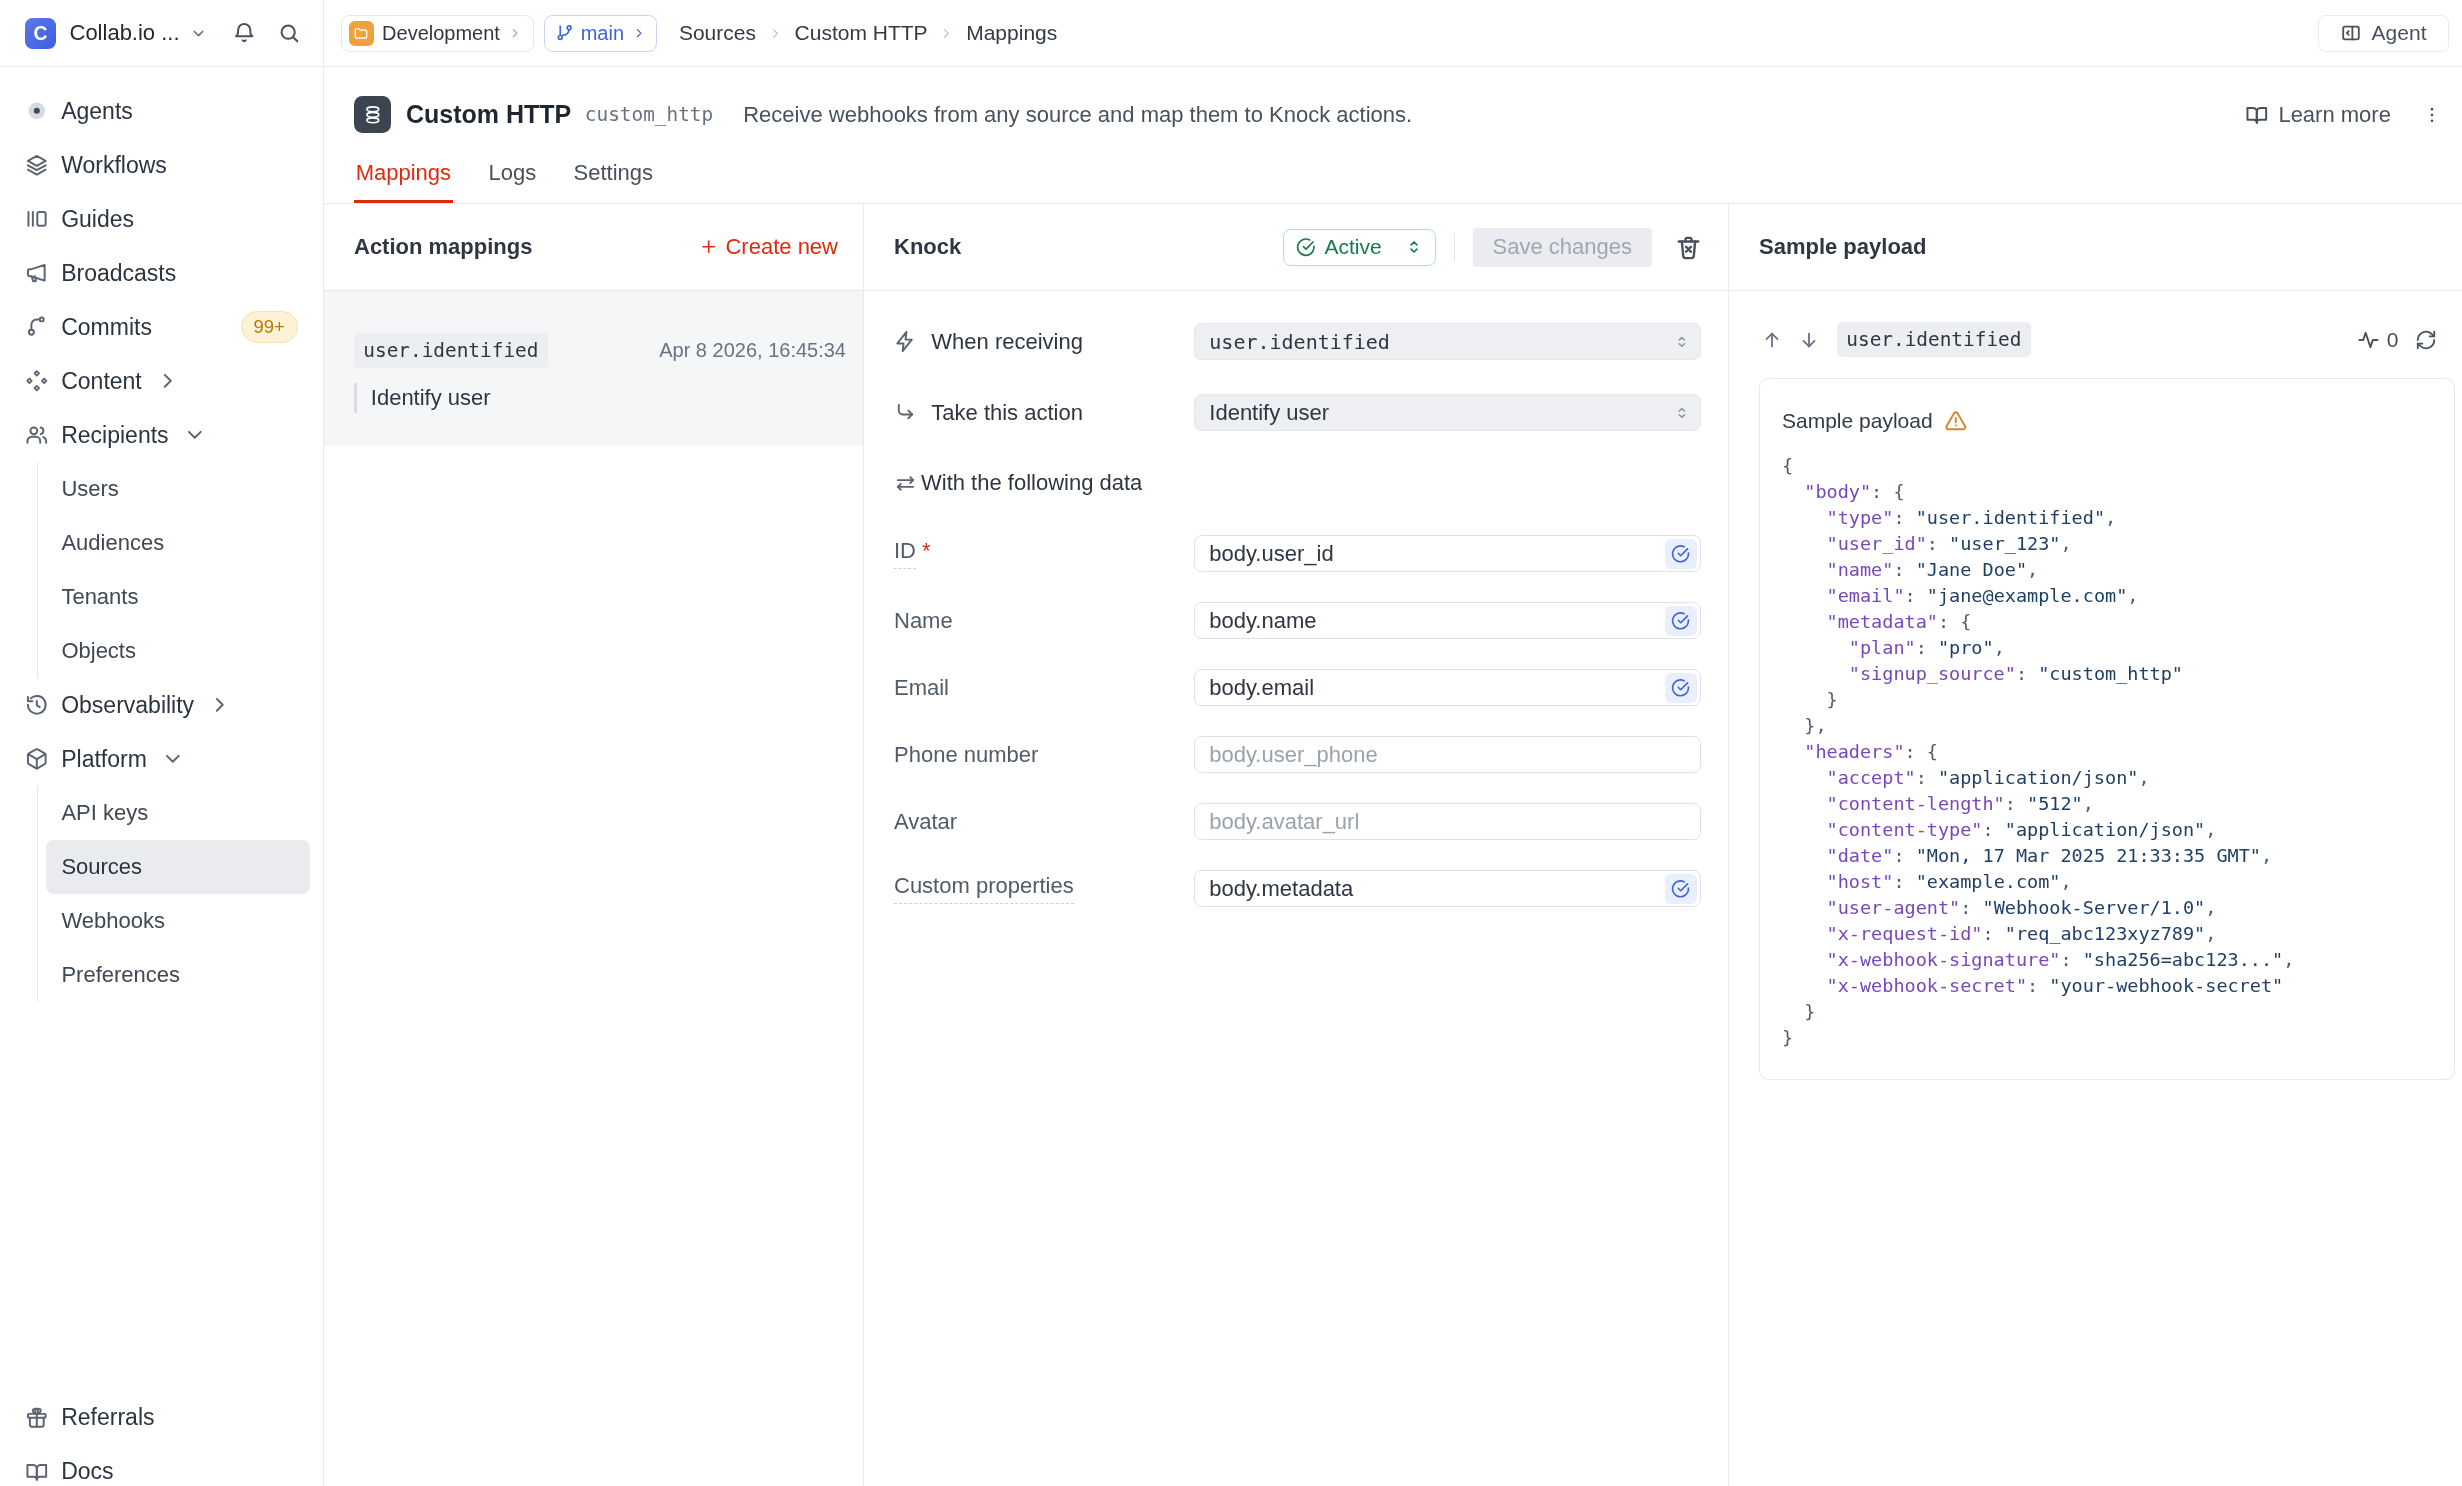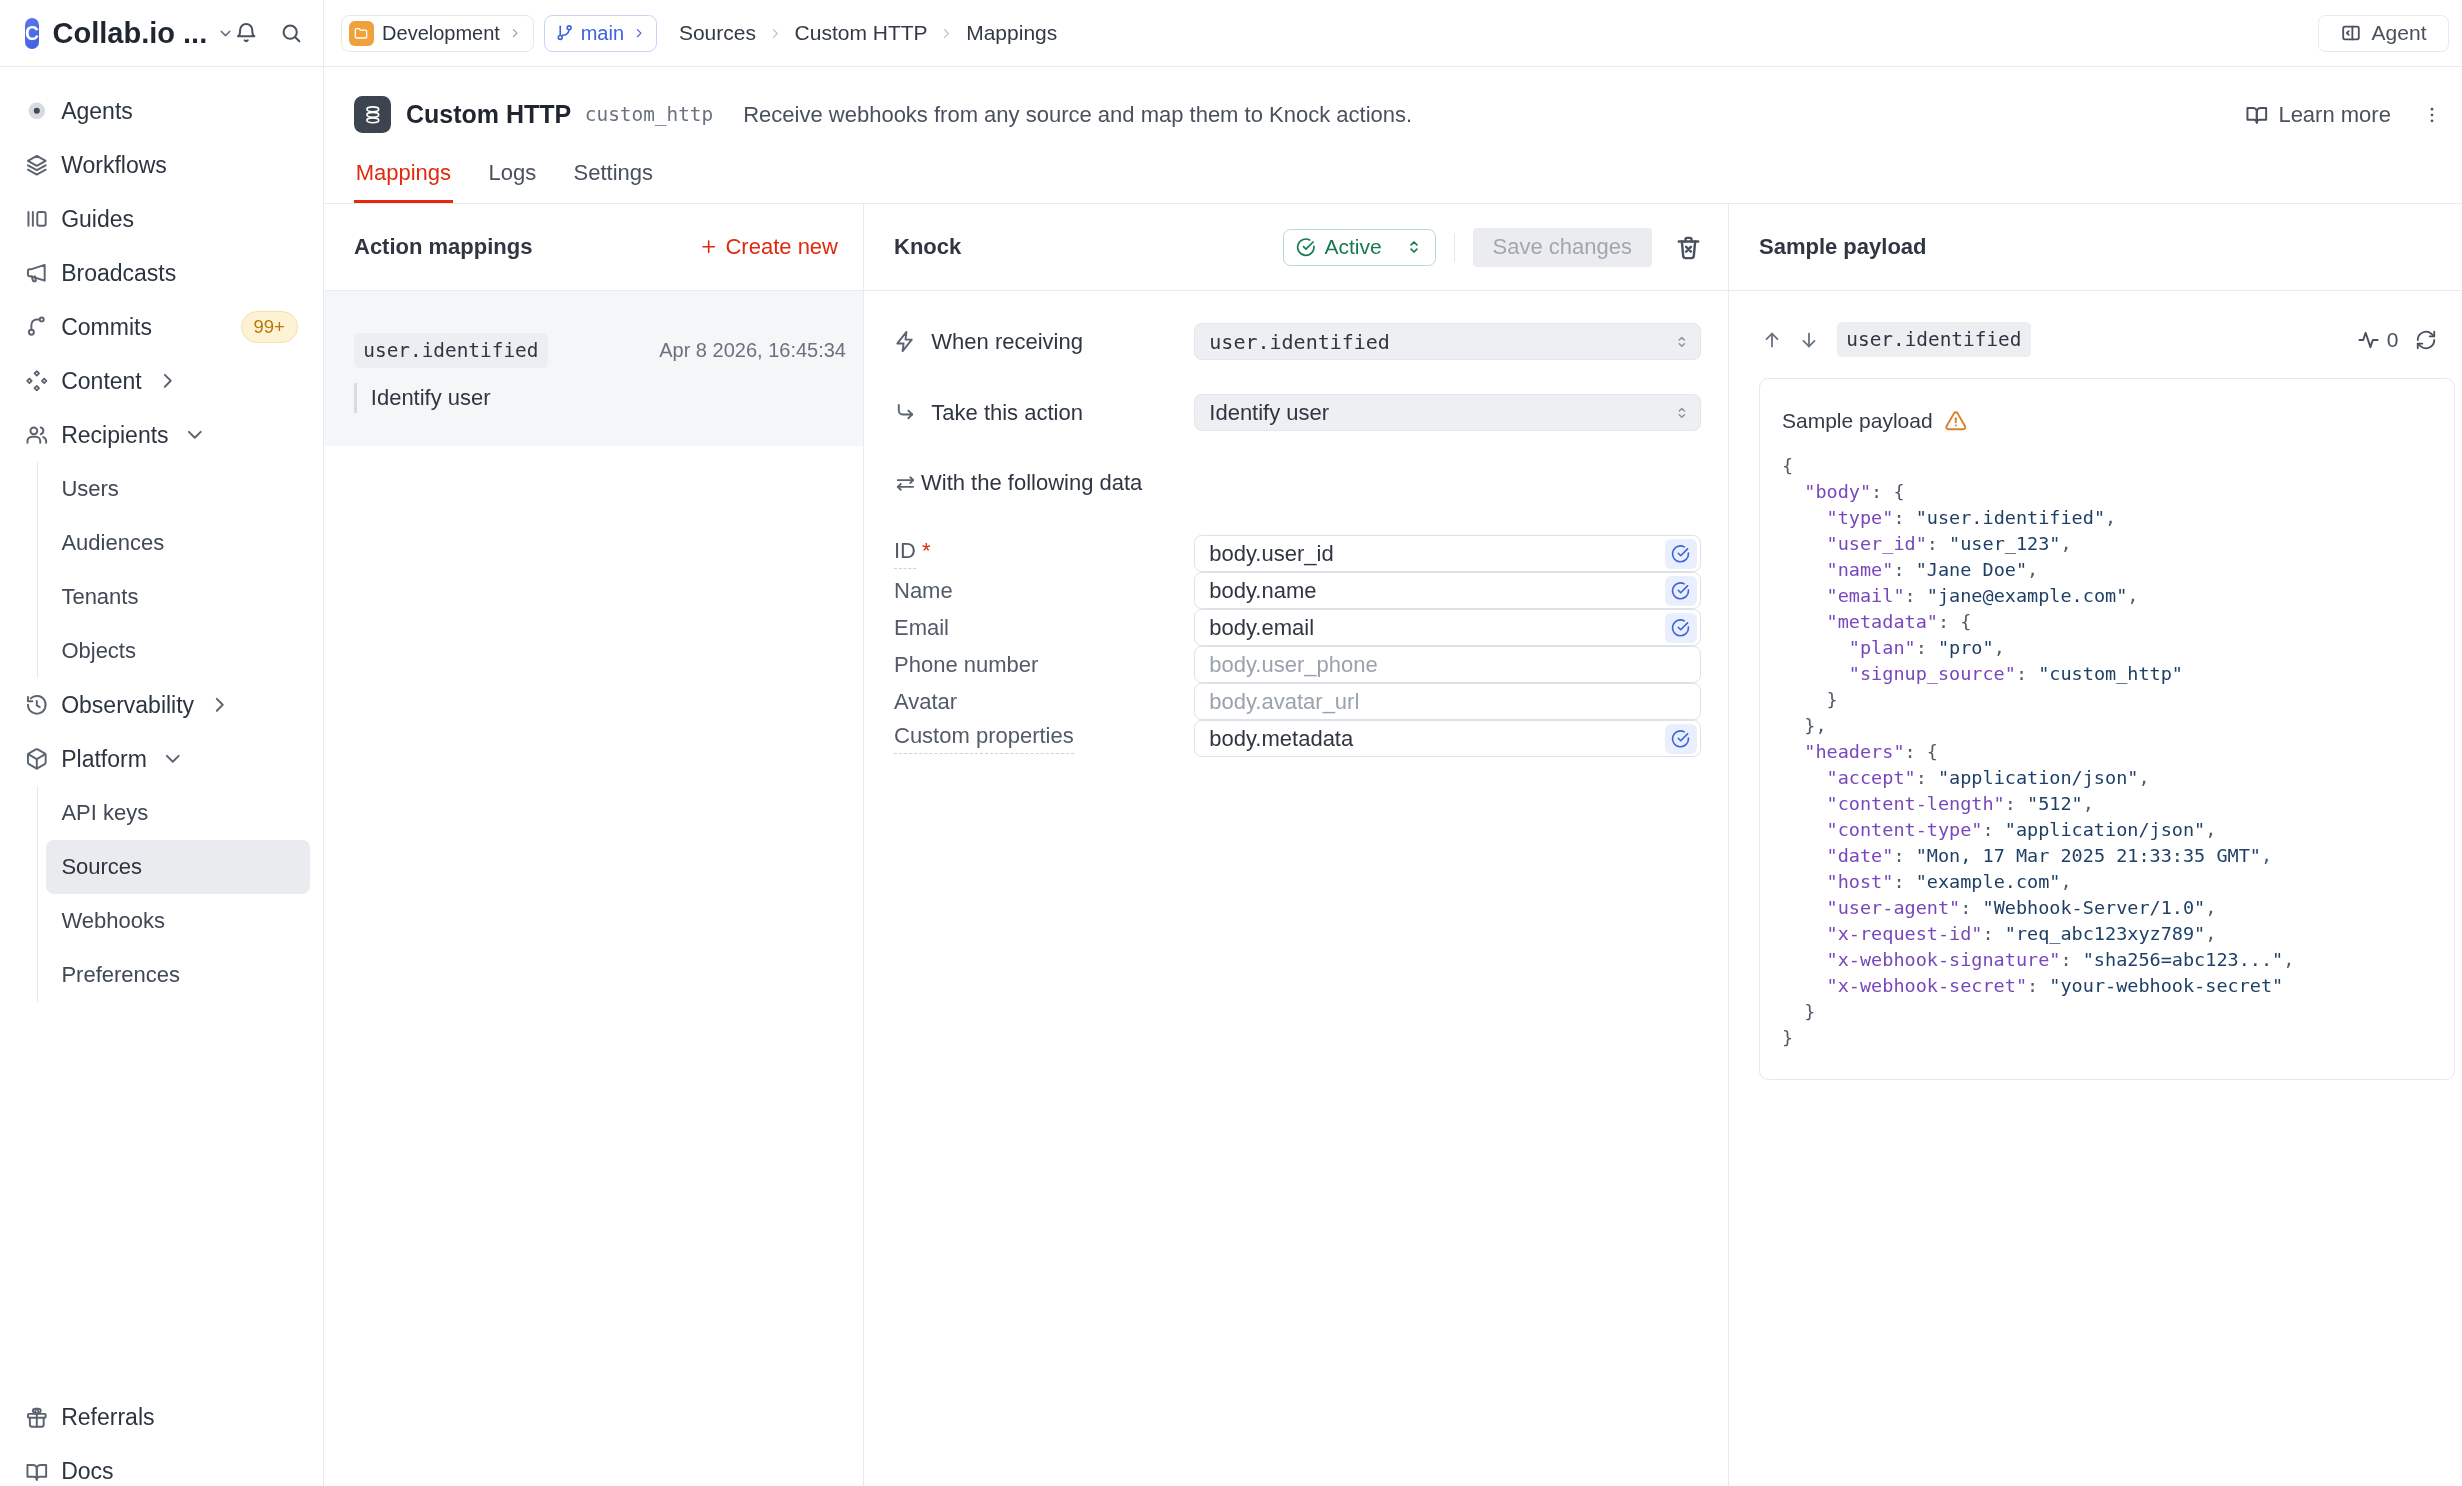--- a/index.html
+++ b/index.html
@@ -25,7 +25,7 @@
   .tb-left{width:324px;flex:none;display:flex;align-items:center;padding:0 22px 0 25px;border-right:0.8px solid var(--border)}
   .logo{width:31px;height:31px;border-radius:7.6px;background:linear-gradient(135deg,#5b79ea,#3d5fe0);
     color:#fff;font-weight:bold;font-size:19.4px;display:flex;align-items:center;justify-content:center}
-  .org-name{font-size:29px;font-weight:700;color:#1f2630;margin-left:13.5px;white-space:nowrap}
+  .org-name{font-size:22px;font-weight:400;color:#1f2630;margin-left:13.5px;white-space:nowrap}
   .tb-chev{width:17px;height:17px;color:var(--text-soft);margin-left:10px}
   .tb-ic{width:24.4px;height:24.4px;color:var(--text-mid)}
   .tb-bell{margin-left:auto}

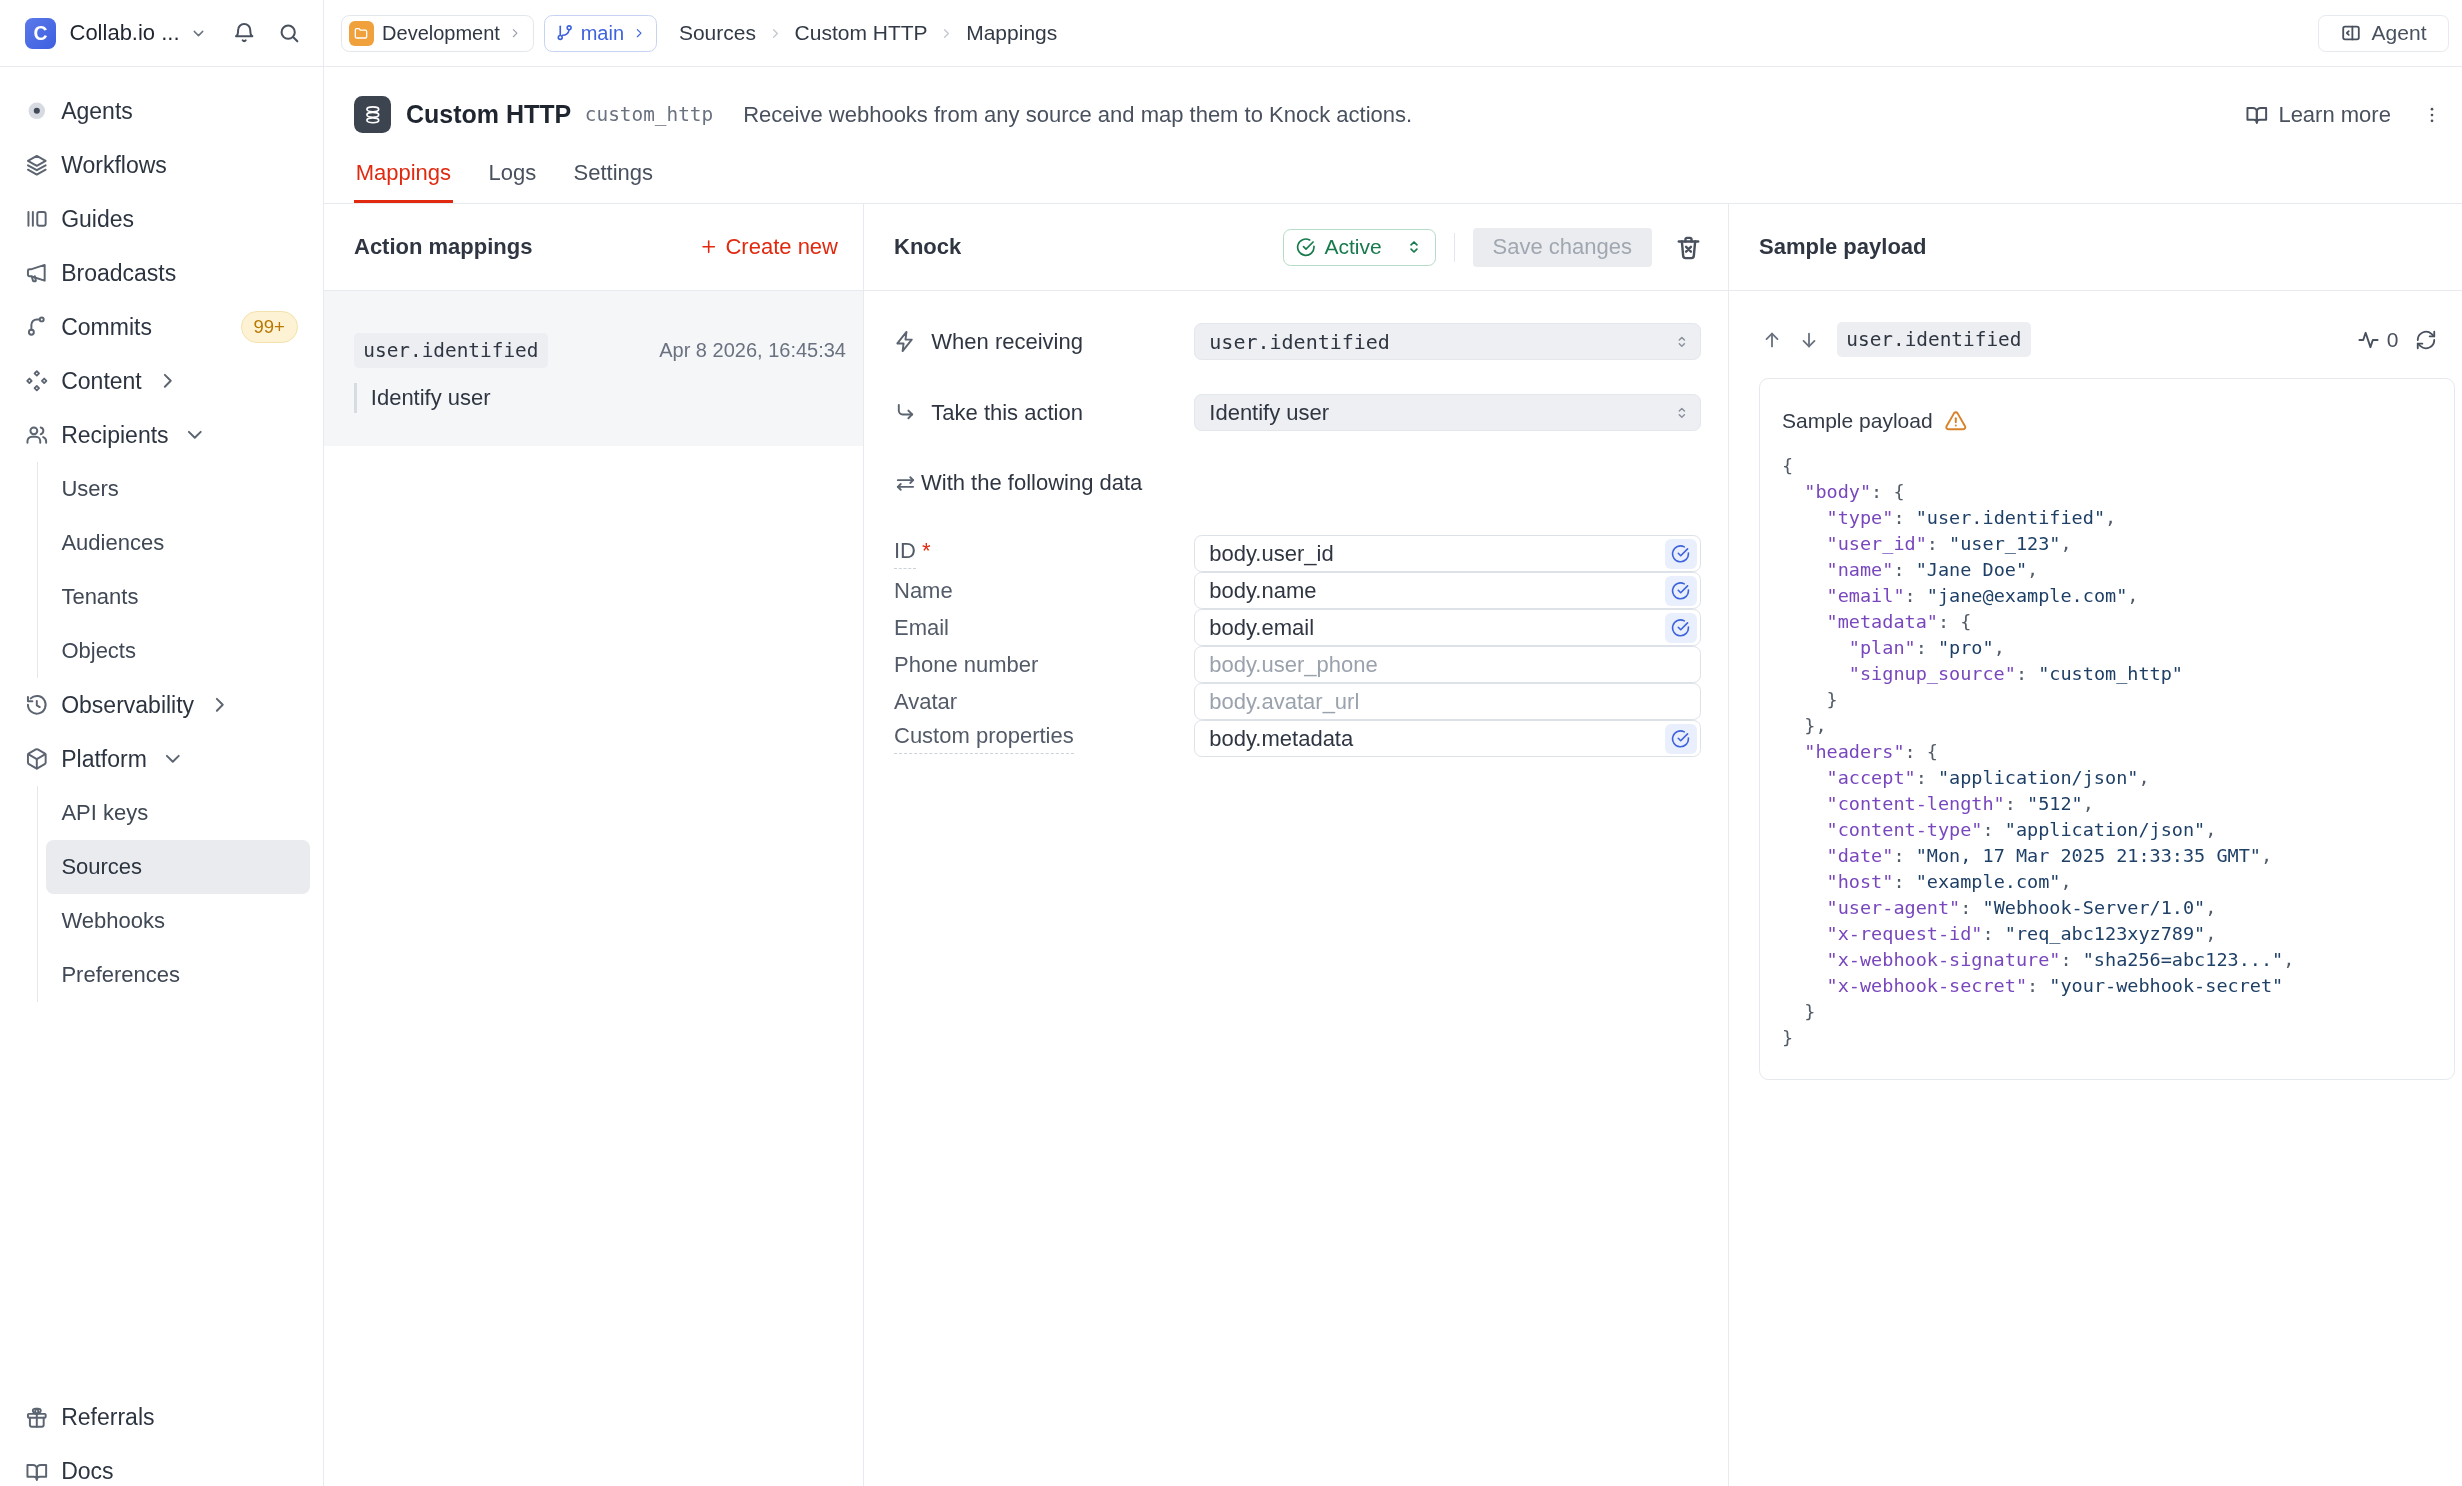--- a/index.html
+++ b/index.html
@@ -122,7 +122,7 @@
   .sel-chev{position:absolute;right:9.3px;top:9.3px;width:17.7px;height:17.7px;color:#8a919d}
   .data-head{display:flex;align-items:center;gap:4px;margin-top:39px;font-size:22px;font-weight:500;color:#2f3642}
   .data-head .icon{width:23px;height:23px;color:#5b6470}
-  .f-row{display:grid;grid-template-columns:300px 1fr;align-items:center;}
+  .f-row{display:grid;grid-template-columns:300px 1fr;align-items:center;margin-top:30px}
   .f-row.first{margin-top:39px}
   .f-label{font-size:22px;color:#535b68;display:flex;align-items:flex-start}
   .f-label-text.dashed{border-bottom:1.7px dashed #cdd2d9;padding-bottom:4.2px}

